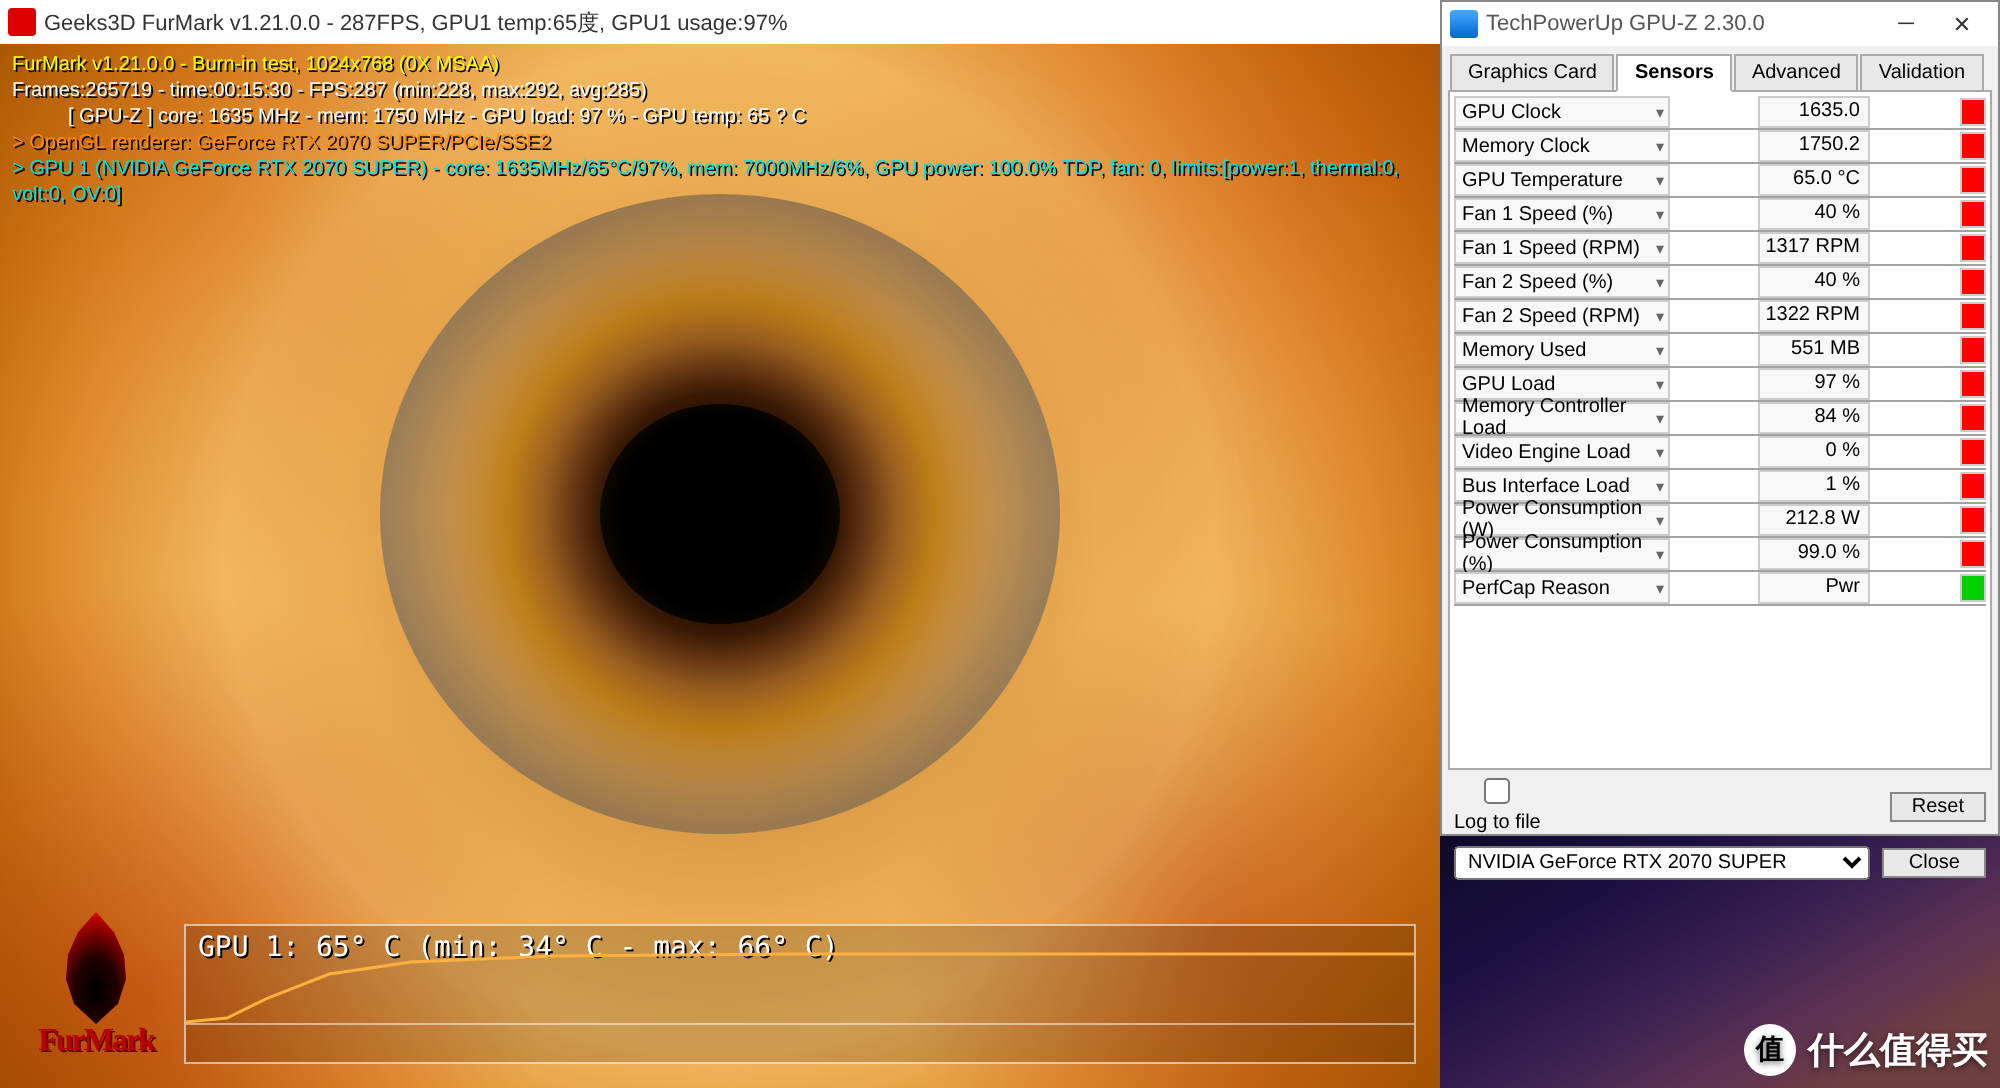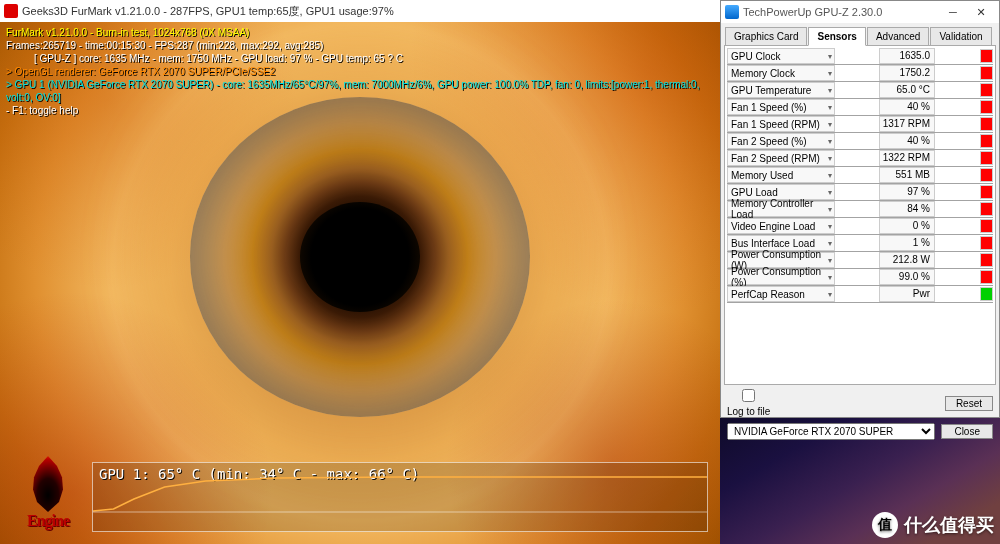--- a/index.html
+++ b/index.html
@@ -90,7 +90,6 @@
       <div class="l3">[ GPU-Z ] core: 1635 MHz - mem: 1750 MHz - GPU load: 97 % - GPU temp: 65 ? C</div>
       <div class="l4">&gt; OpenGL renderer: GeForce RTX 2070 SUPER/PCIe/SSE2</div>
       <div class="l5">&gt; GPU 1 (NVIDIA GeForce RTX 2070 SUPER) - core: 1635MHz/65°C/97%, mem: 7000MHz/6%, GPU power: 100.0% TDP, fan: 0, limits:[power:1, thermal:0, volt:0, OV:0]</div>
-      <div class="l6">- F1: toggle help</div>
     </div>
     <div class="furmark-logo">
       <div class="flame"></div>

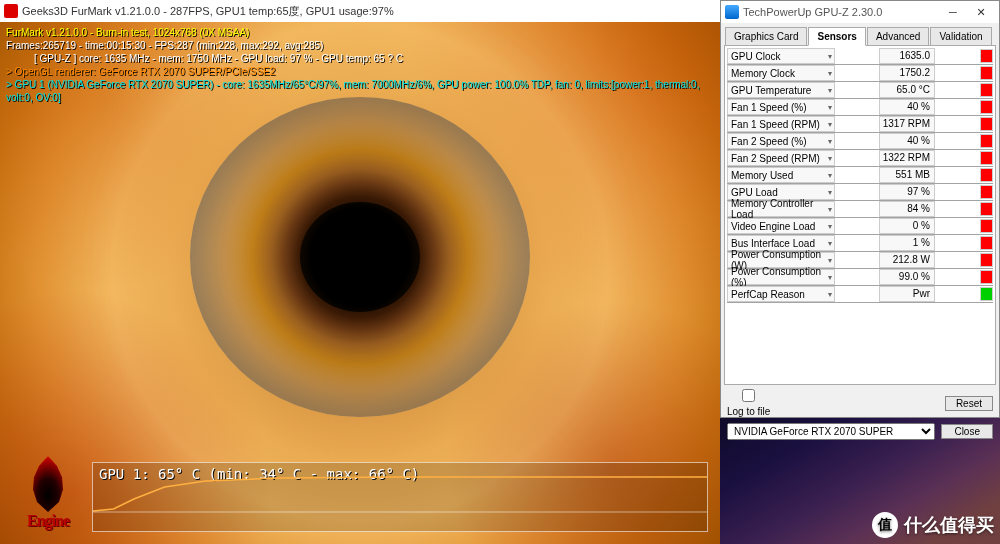--- a/index.html
+++ b/index.html
@@ -93,7 +93,7 @@
     </div>
     <div class="furmark-logo">
       <div class="flame"></div>
-      <div class="txt">Engine</div>
+      <div class="txt">FurMark</div>
     </div>
     <div class="graph-box">
       <div class="graph-label">GPU 1: 65° C (min: 34° C - max: 66° C)</div>

